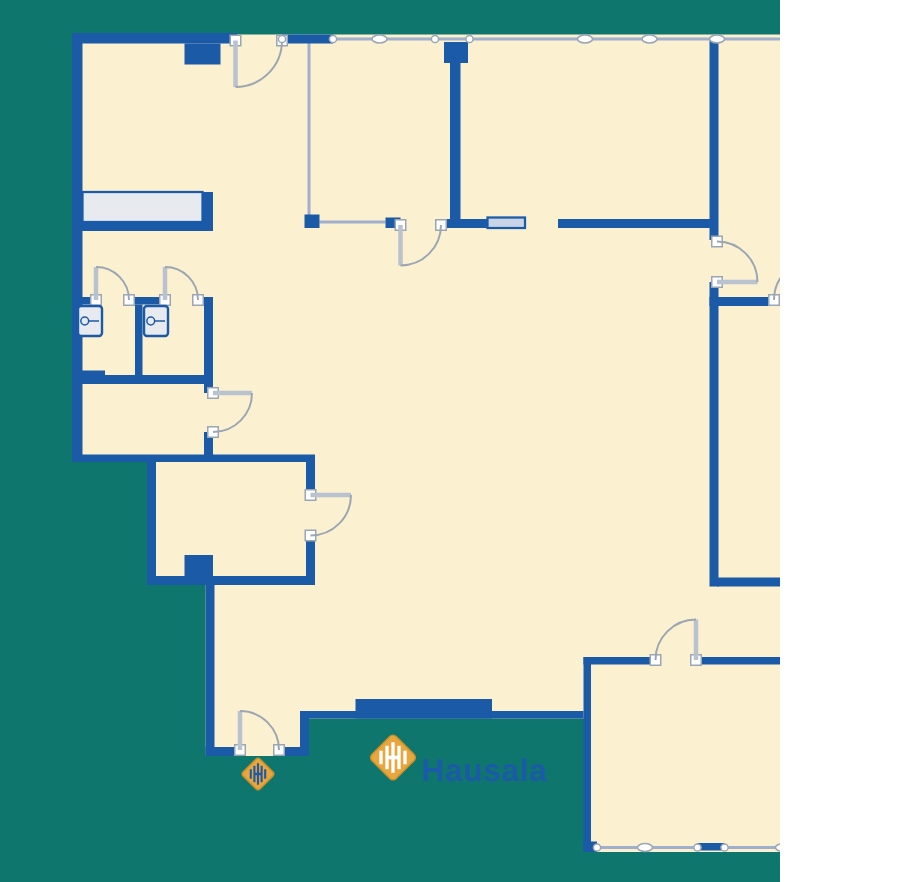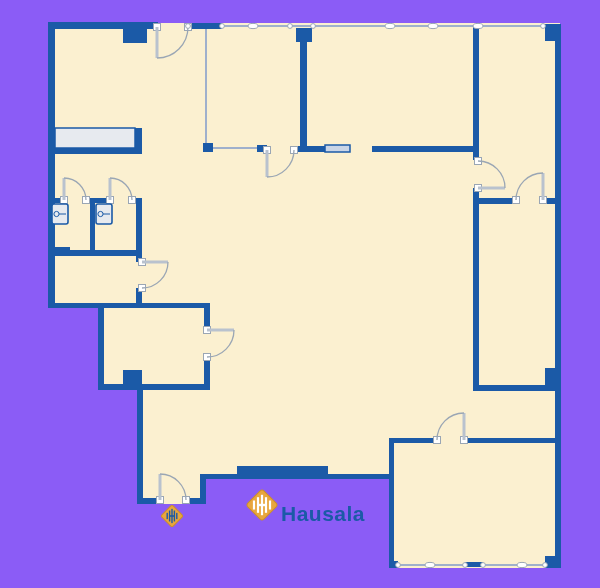--- a/index.html
+++ b/index.html
@@ -3,7 +3,7 @@
 <meta charset="utf-8">
 <style>
   html,body{margin:0;padding:0;background:#ffffff;}
-  .canvas{position:relative;width:600px;height:588px;background:#8b5cf6;overflow:hidden;
+  .canvas{position:relative;width:520px;height:588px;background:#0f766e;overflow:hidden;
           font-family:"Liberation Sans", sans-serif;}
   svg{display:block;}
   .logo-text{font-family:"Liberation Sans", sans-serif;font-weight:bold;letter-spacing:.5px;}

